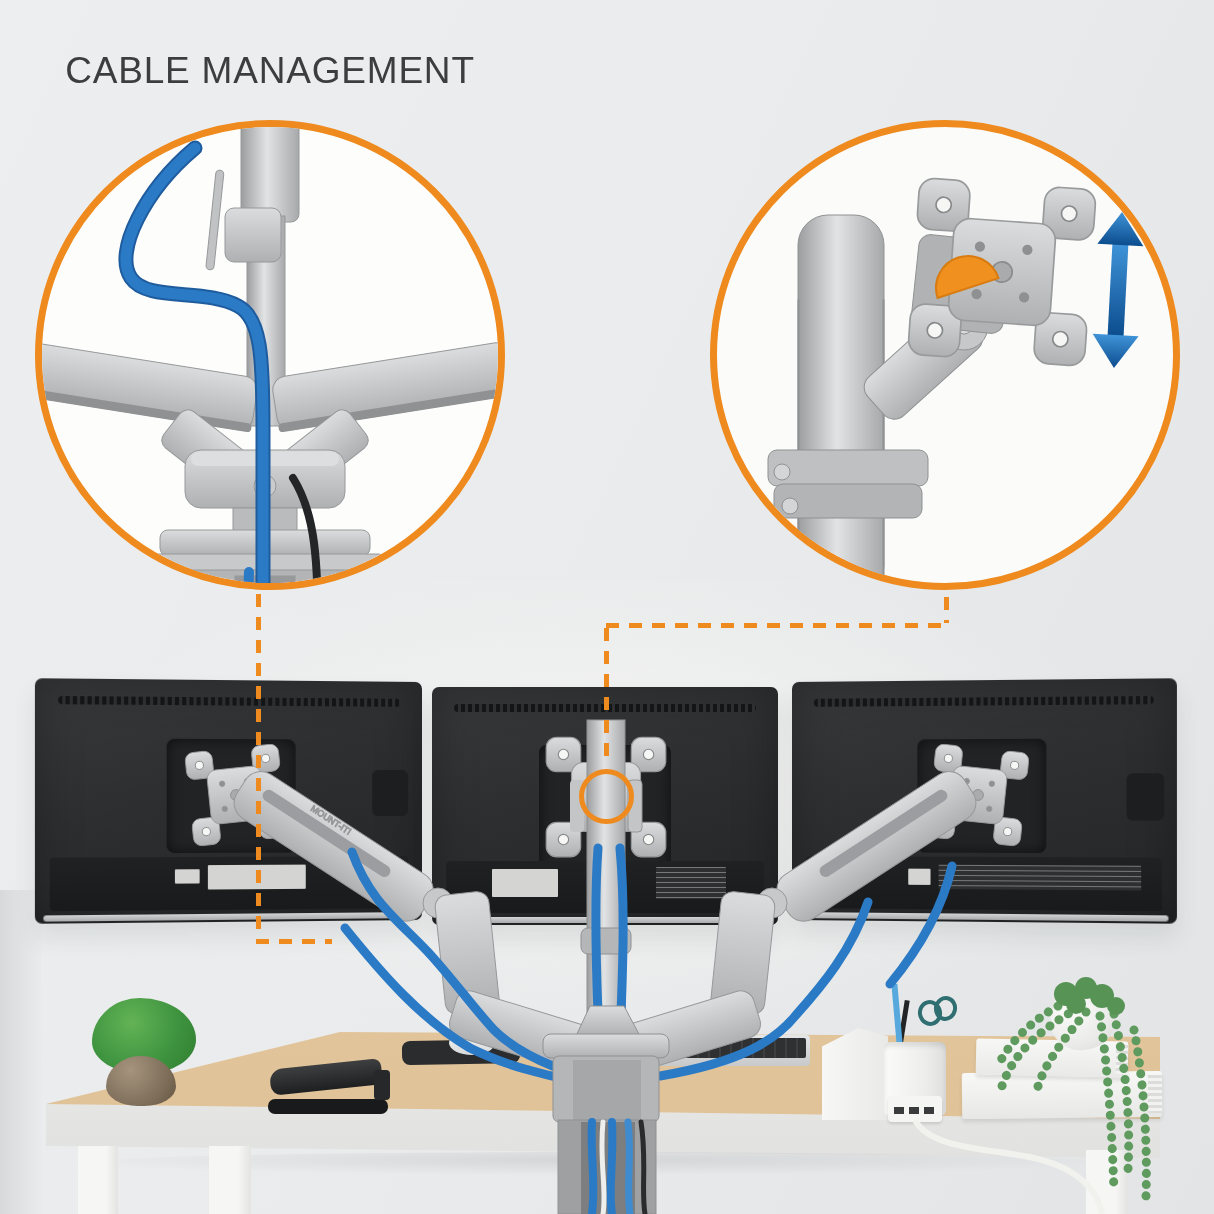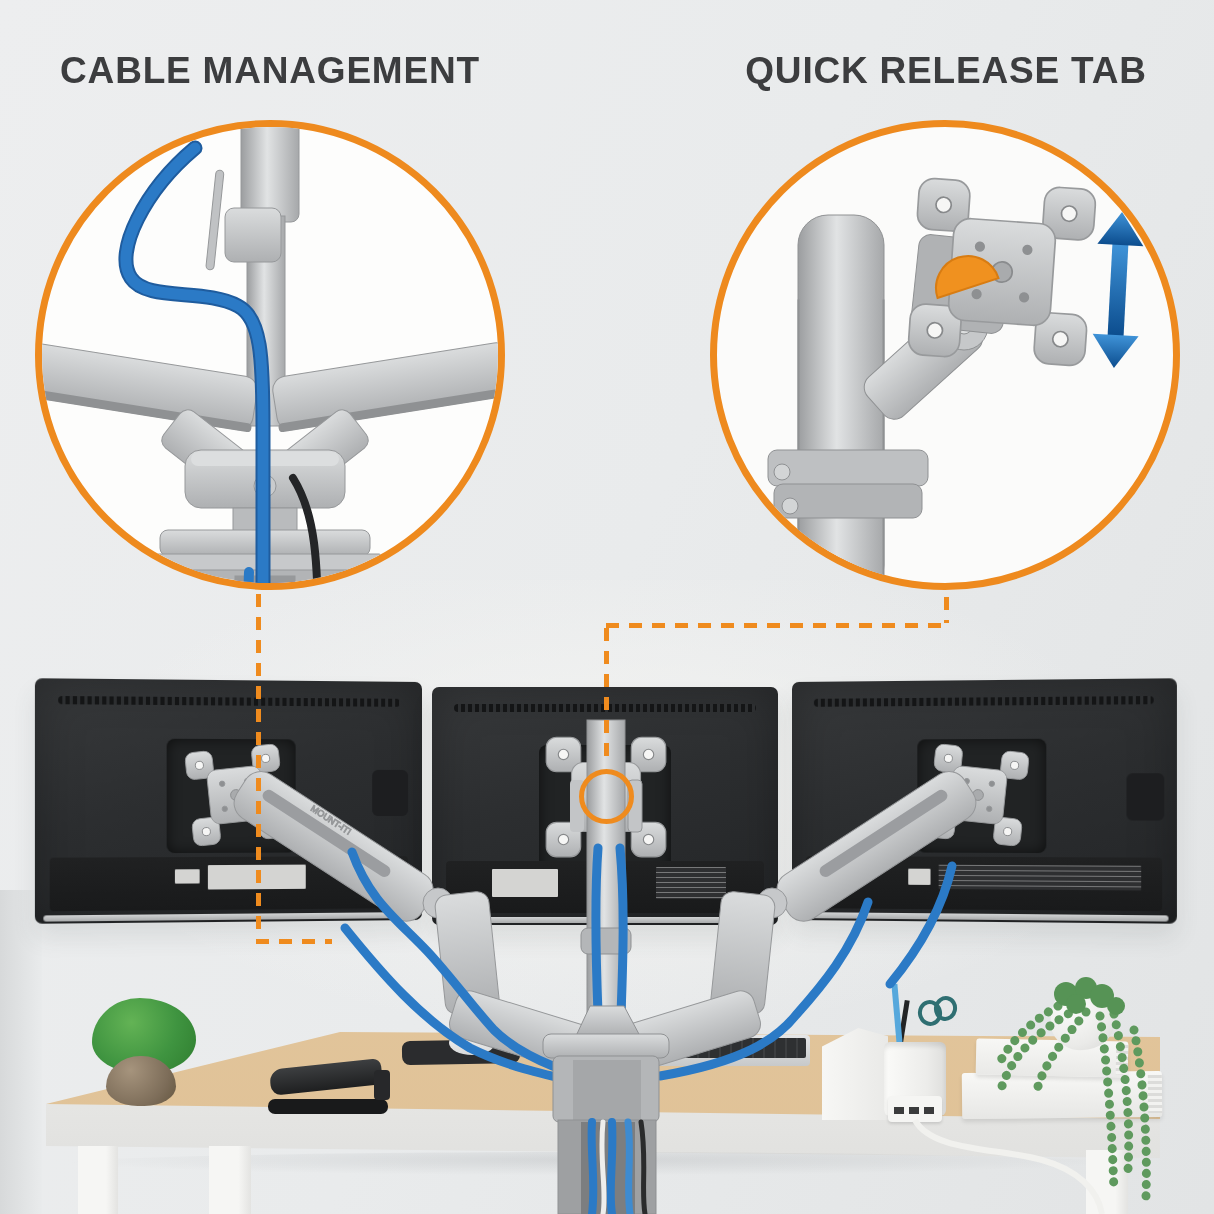--- a/index.html
+++ b/index.html
@@ -7,7 +7,7 @@
          background:linear-gradient(115deg,#edeeef 0%,#e9ebec 50%,#e2e4e5 100%);}
   .abs{position:absolute;}
   .ov{position:absolute;inset:0;pointer-events:none;}
-  .title{position:absolute;top:50px;transform:translateX(-50%);font-size:37px;font-weight:700;
+  .title{position:absolute;top:50px;transform:translateX(-50%);font-size:37px;font-weight:400;
          color:#3c3d3f;letter-spacing:0.8px;white-space:nowrap;}
   .callout{position:absolute;width:470px;height:470px;border-radius:50%;
            border:7px solid #ee8a1e;background:#fdfdfc;overflow:hidden;box-sizing:border-box;}

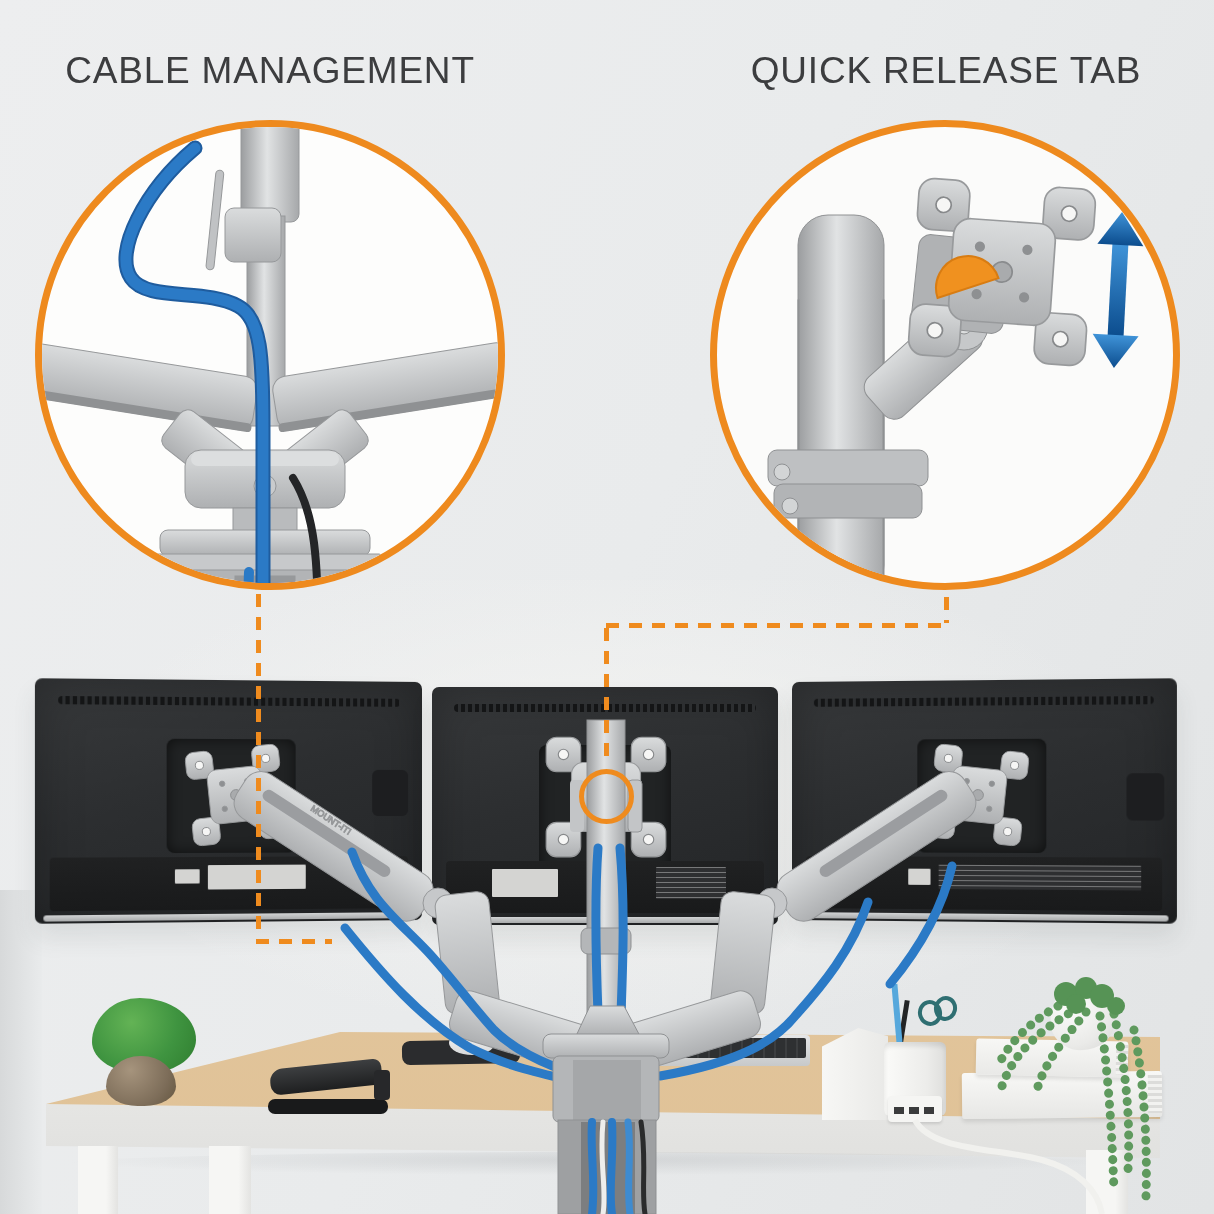--- a/index.html
+++ b/index.html
@@ -344,7 +344,6 @@
   </div>
 
   <div class="title" style="left:270px;">CABLE MANAGEMENT</div>
-  <div class="title" style="left:946px;">QUICK RELEASE TAB</div>
 </div>
 
 </body></html>

